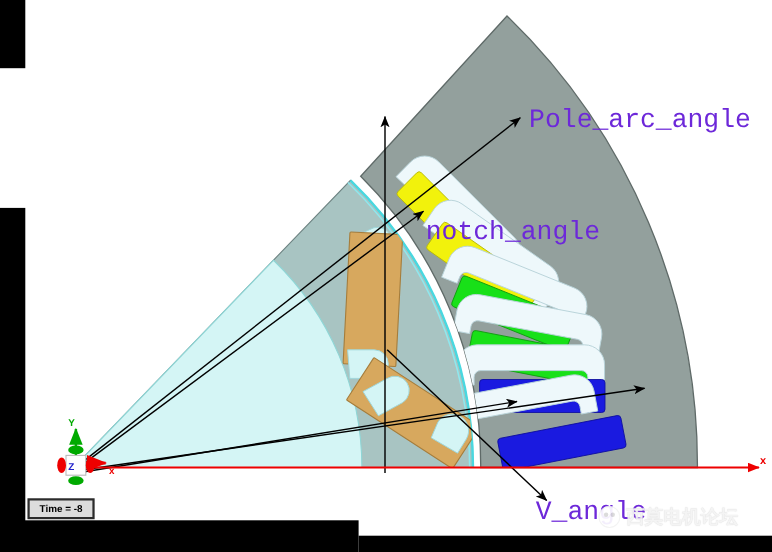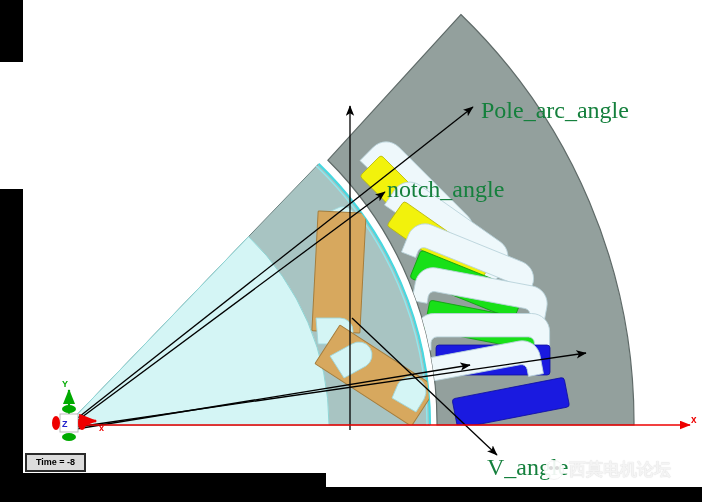--- a/index.html
+++ b/index.html
@@ -35,8 +35,8 @@
 
   .anno-label {
     position: absolute;
-    font-family: Liberation Serif, serif;
-    color: #15803d;
+    font-family: Liberation Mono, monospace;
+    color: #6d28d9;
     white-space: nowrap;
     line-height: 1;
   }

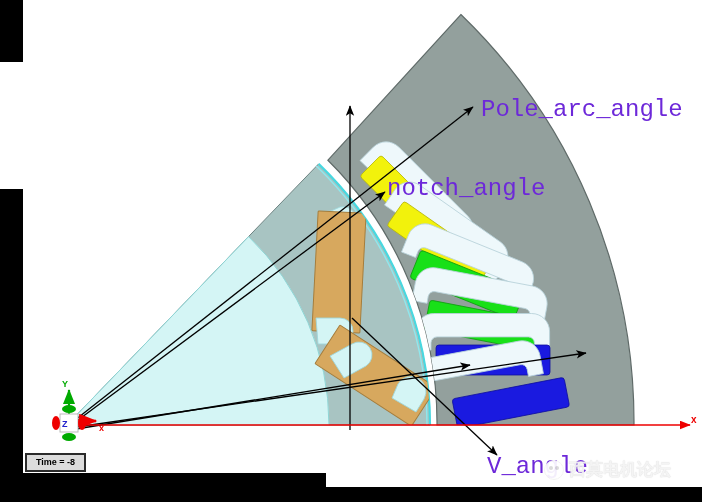--- a/index.html
+++ b/index.html
@@ -41,7 +41,7 @@
     line-height: 1;
   }
   #label-pole-arc   { left: 481px; top: 98px;  font-size: 24px; }
-  #label-notch      { left: 387px; top: 177px; font-size: 24px; }
+  #label-notch      { left: 387px; top: 200px; font-size: 24px; }
   #label-v-angle    { left: 487px; top: 455px; font-size: 24px; }
 
   #time-box {

